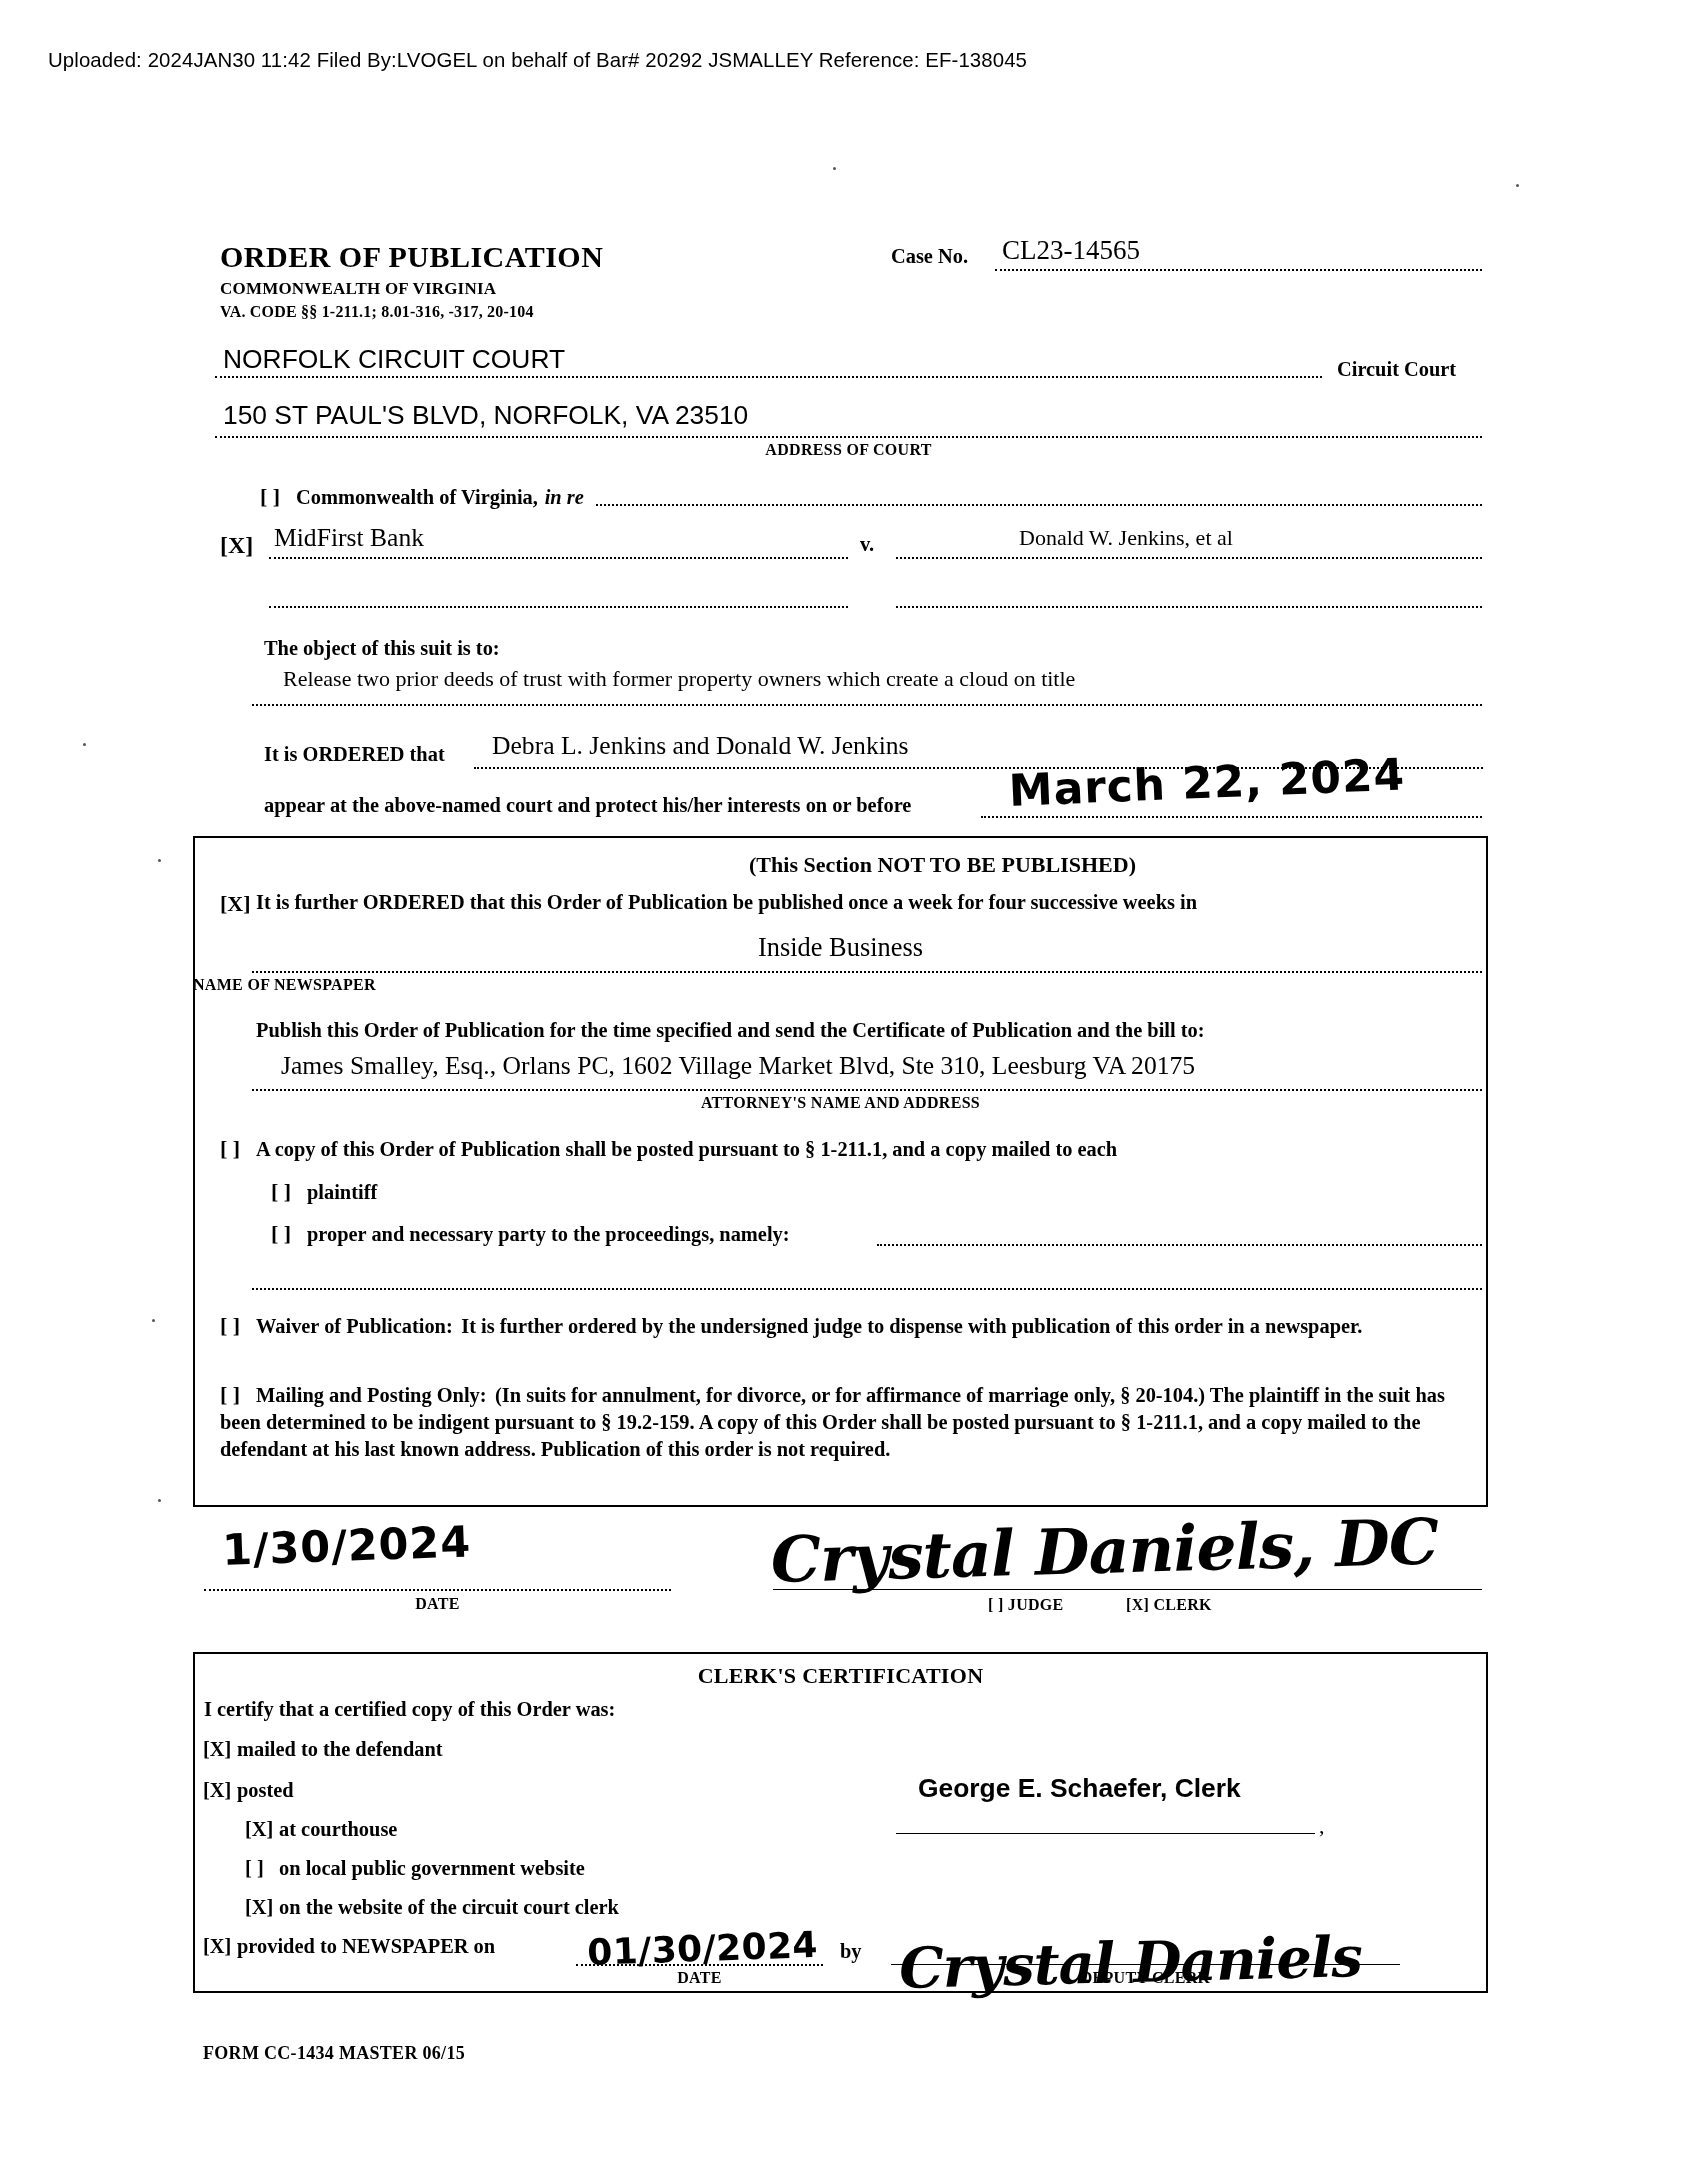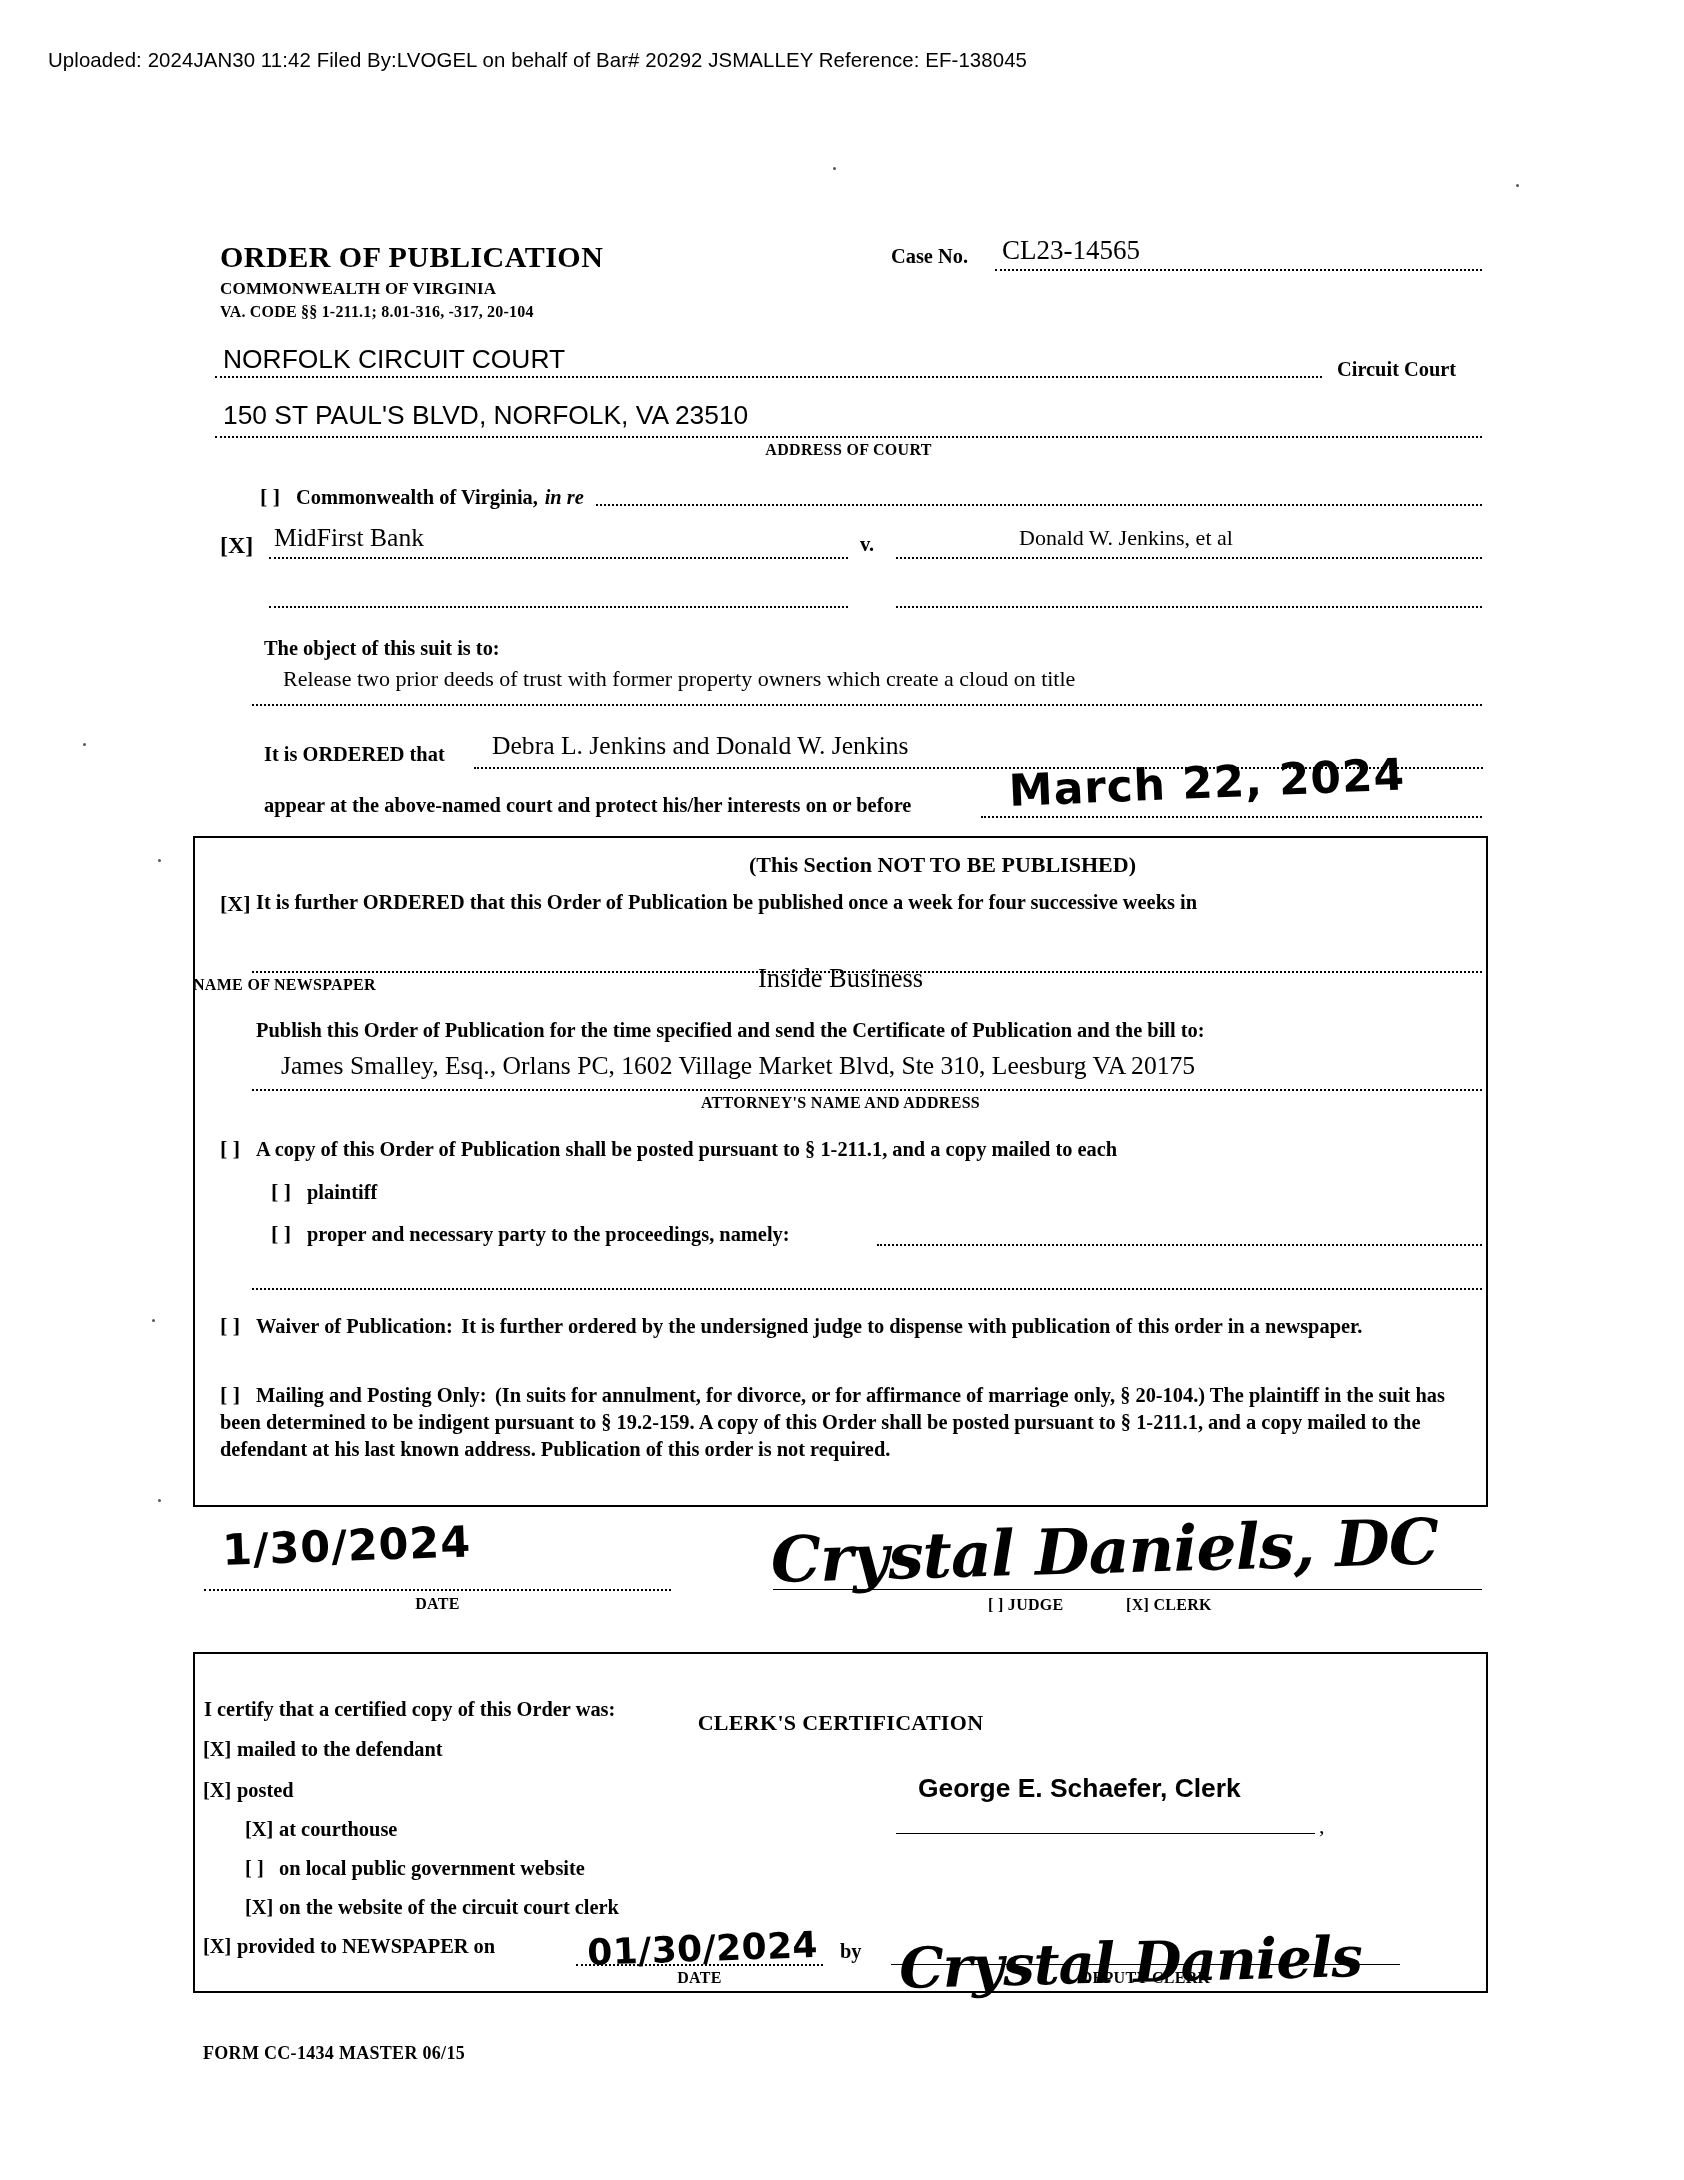--- a/index.html
+++ b/index.html
@@ -315,7 +315,6 @@
     width: 1295px;
     text-align: center;
     font-size: 26.4px;
-    margin-top: 31px;
   }
   #newspaper-rule {
     position: absolute;

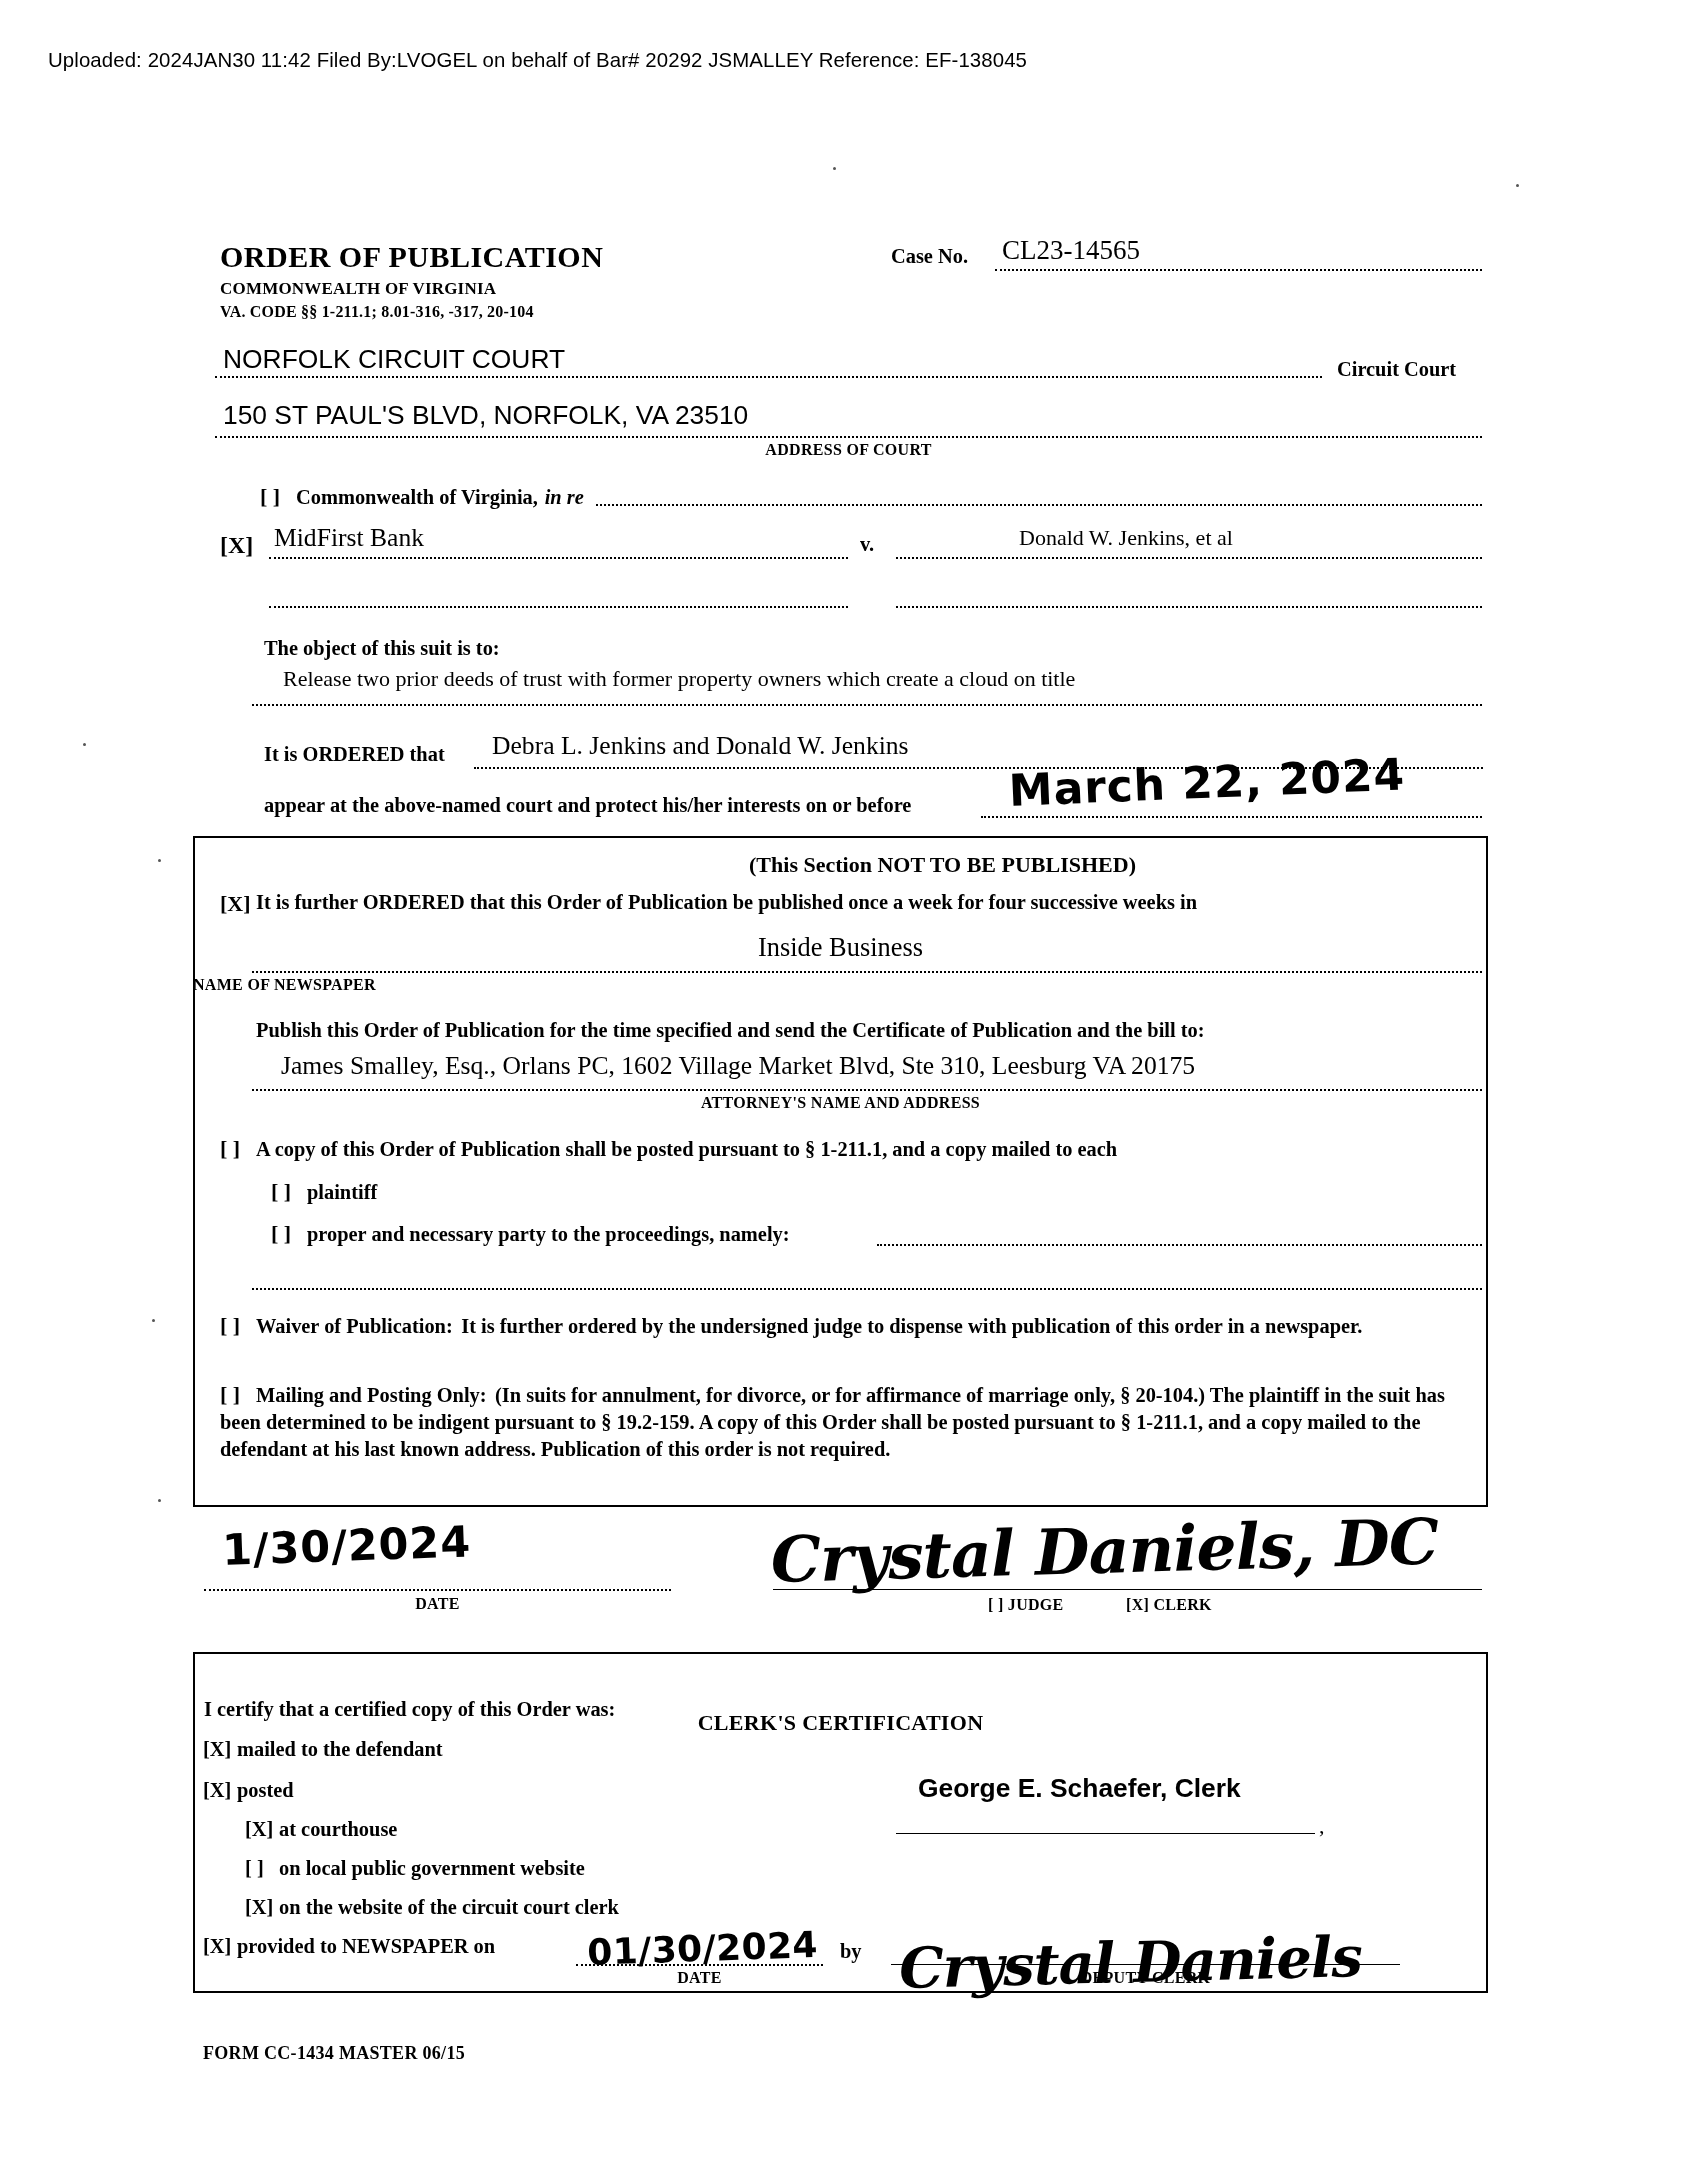--- a/index.html
+++ b/index.html
@@ -496,7 +496,6 @@
     font-size: 22px;
     font-weight: bold;
     letter-spacing: 0.3px;
-    margin-top: 47px;
   }
   #certify-intro {
     position: absolute;

